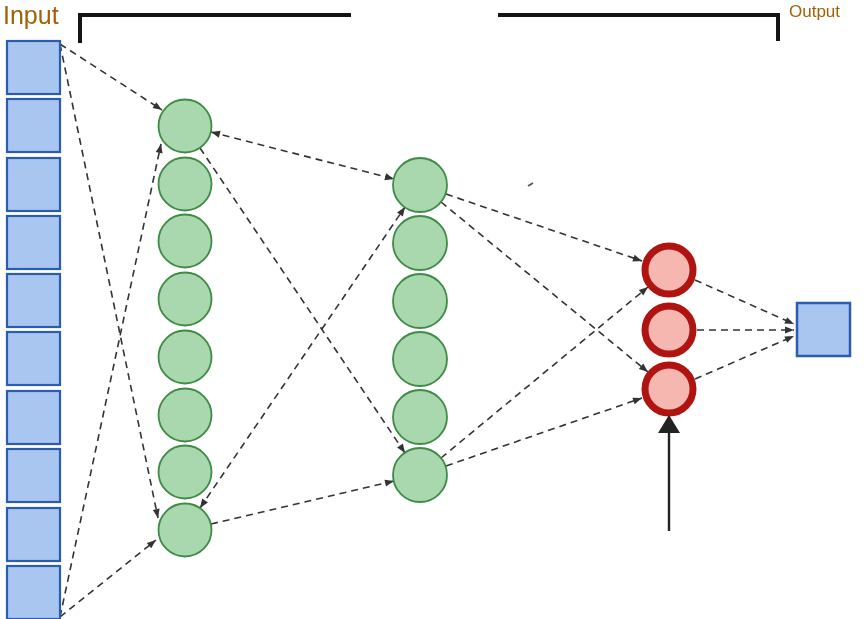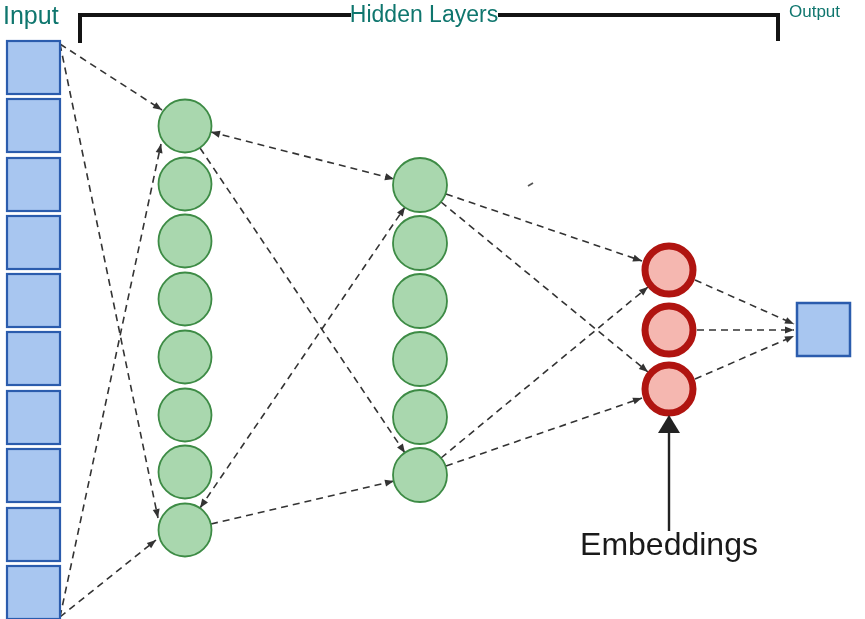--- a/index.html
+++ b/index.html
@@ -7,7 +7,7 @@
        font-family:"Liberation Sans",sans-serif;}
   #stage{position:absolute;left:0;top:0;width:865px;height:619px;}
   svg{position:absolute;left:0;top:0;}
-  .lbl{position:absolute;color:#0f766e;white-space:nowrap;line-height:1.05;}
+  .lbl{position:absolute;color:#a16207;white-space:nowrap;line-height:1.05;}
   .lbl-input{left:3px;top:2px;font-size:25px;}
   .lbl-hidden{left:424px;top:2px;transform:translateX(-50%);font-size:23px;}
   .lbl-output{left:789px;top:3px;font-size:17px;}

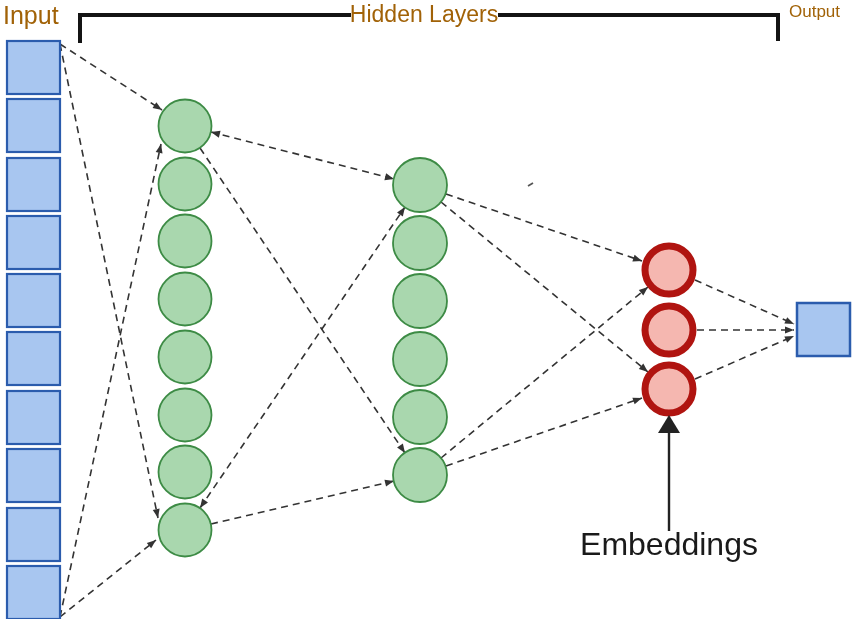--- a/index.html
+++ b/index.html
@@ -85,7 +85,6 @@
       <polygon points="669,415 658,433 680,433" fill="#222"></polygon>
     </svg>
   <div class="lbl lbl-input">Input</div>
-  <div class="lbl lbl-hidden">Hidden Layers</div>
   <div class="lbl lbl-output">Output</div>
   <div class="lbl lbl-embeddings">Embeddings</div>
 </div>

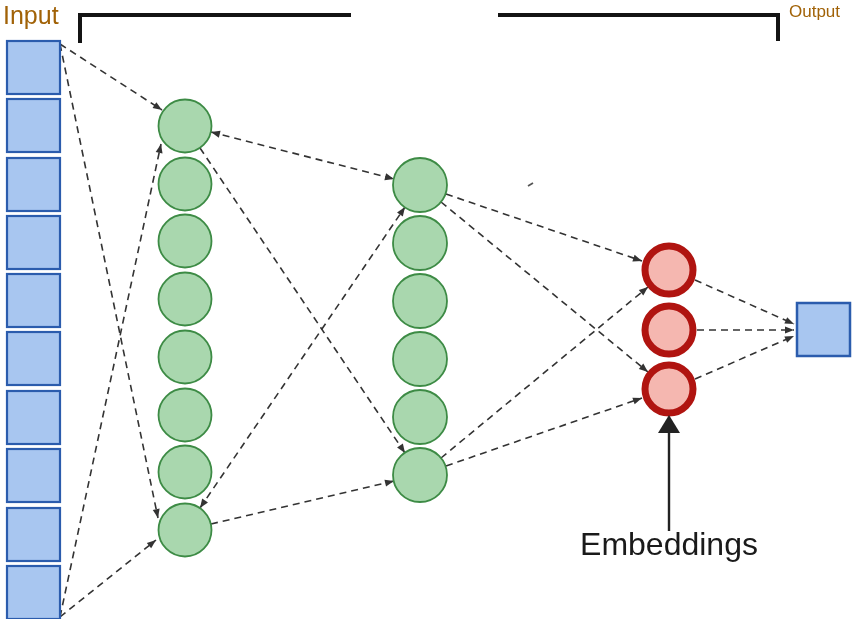--- a/index.html
+++ b/index.html
@@ -86,7 +86,6 @@
     </svg>
   <div class="lbl lbl-input">Input</div>
   <div class="lbl lbl-output">Output</div>
-  <div class="lbl lbl-embeddings">Embeddings</div>
 </div>
 
 </body></html>

